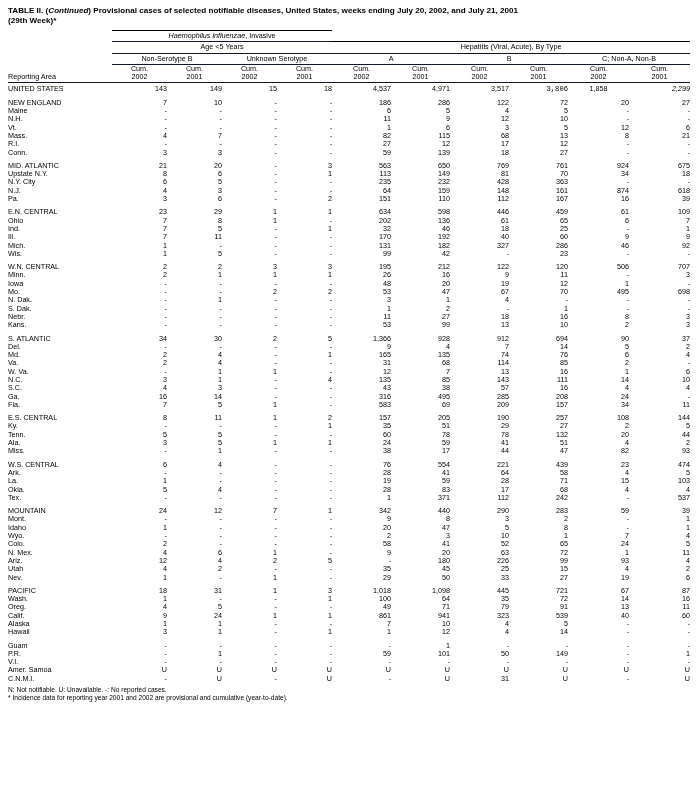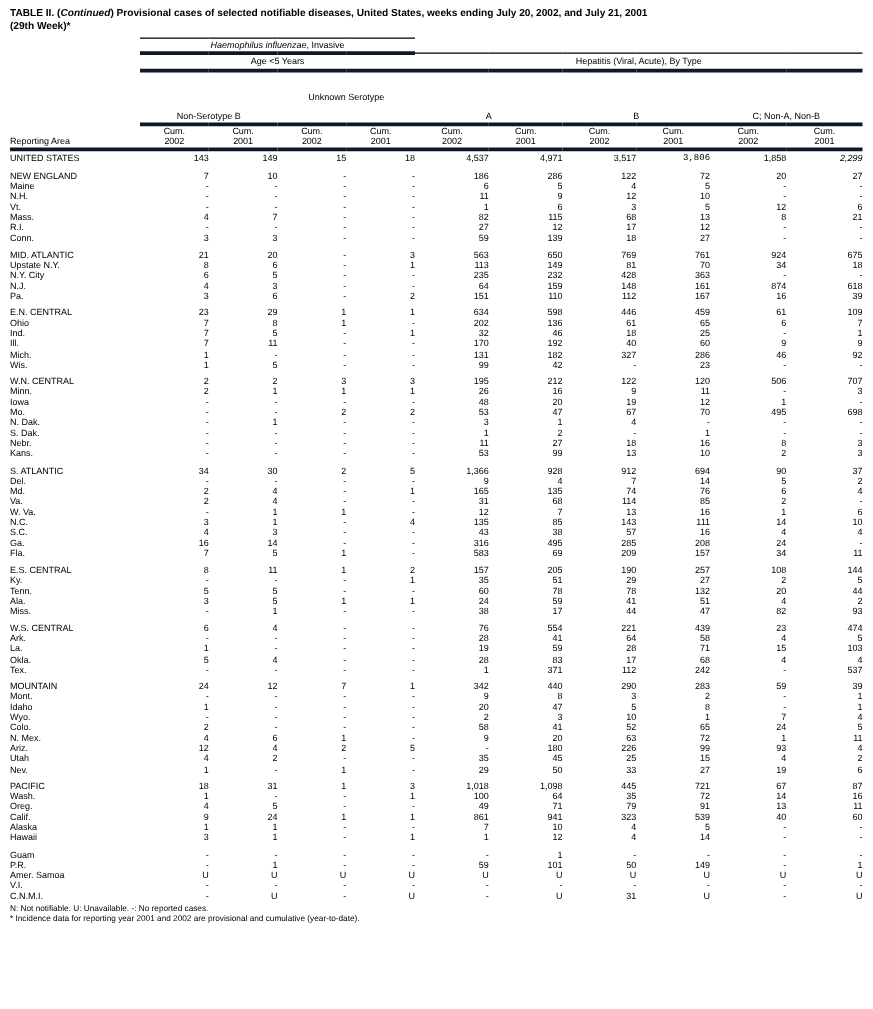--- a/index.html
+++ b/index.html
@@ -48,7 +48,7 @@
   .area { text-align: left; padding-left: 1px; }
 
   .line-top { border-top: 1px solid #000; }
-  .line-bot { border-bottom: 3px solid #0f172a; }
+  .line-bot { border-bottom: 1px solid #0f172a; }
 
   .grp-gap td { height: 5px; line-height: 5px; font-size: 1px; }
   .footer {

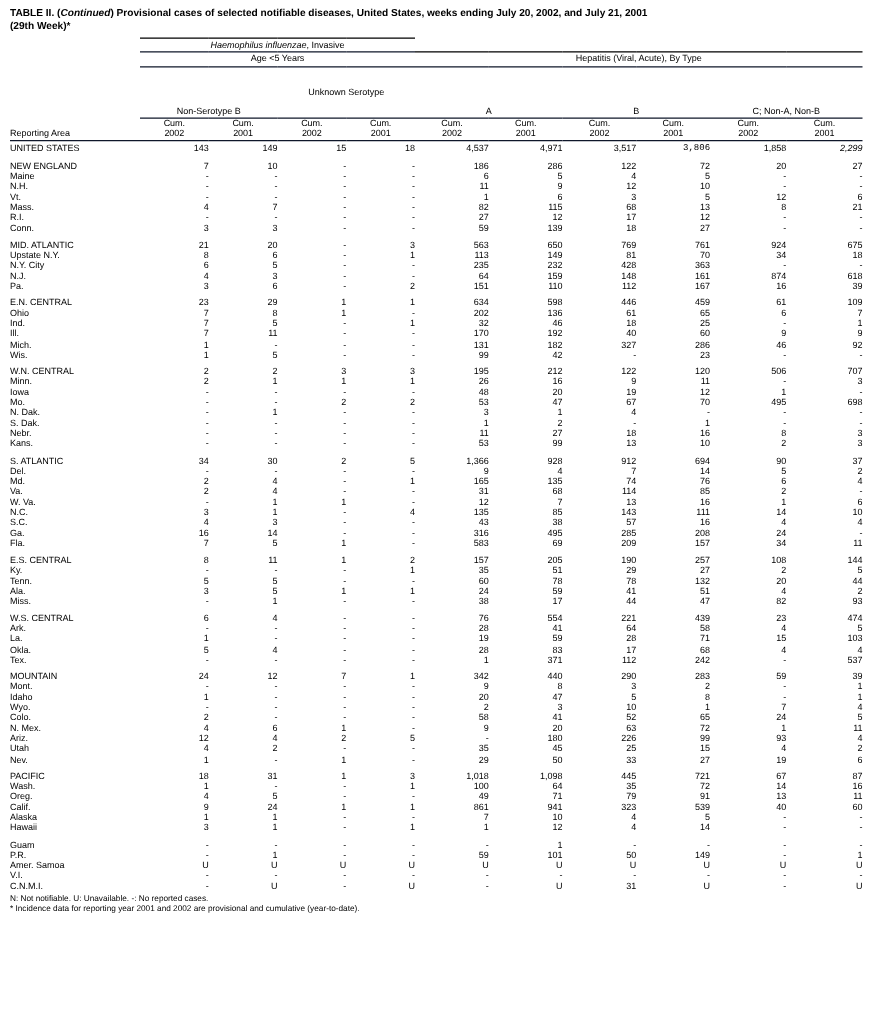--- a/index.html
+++ b/index.html
@@ -102,7 +102,7 @@
     <tr>
       <td></td>
       <td colspan="2" class="hdr-center line-bot" style="padding:1px 0;">Non-Serotype B</td>
-      <td colspan="2" class="hdr-center line-bot" style="padding:16px 0;">Unknown Serotype</td>
+      <td colspan="2" class="hdr-center line-bot" style="padding:1px 0;">Unknown Serotype</td>
       <td colspan="2" class="hdr-center line-bot" style="padding:1px 0;">A</td>
       <td colspan="2" class="hdr-center line-bot" style="padding:1px 0;">B</td>
       <td colspan="2" class="hdr-center line-bot" style="padding:1px 0;">C; Non-A, Non-B</td>

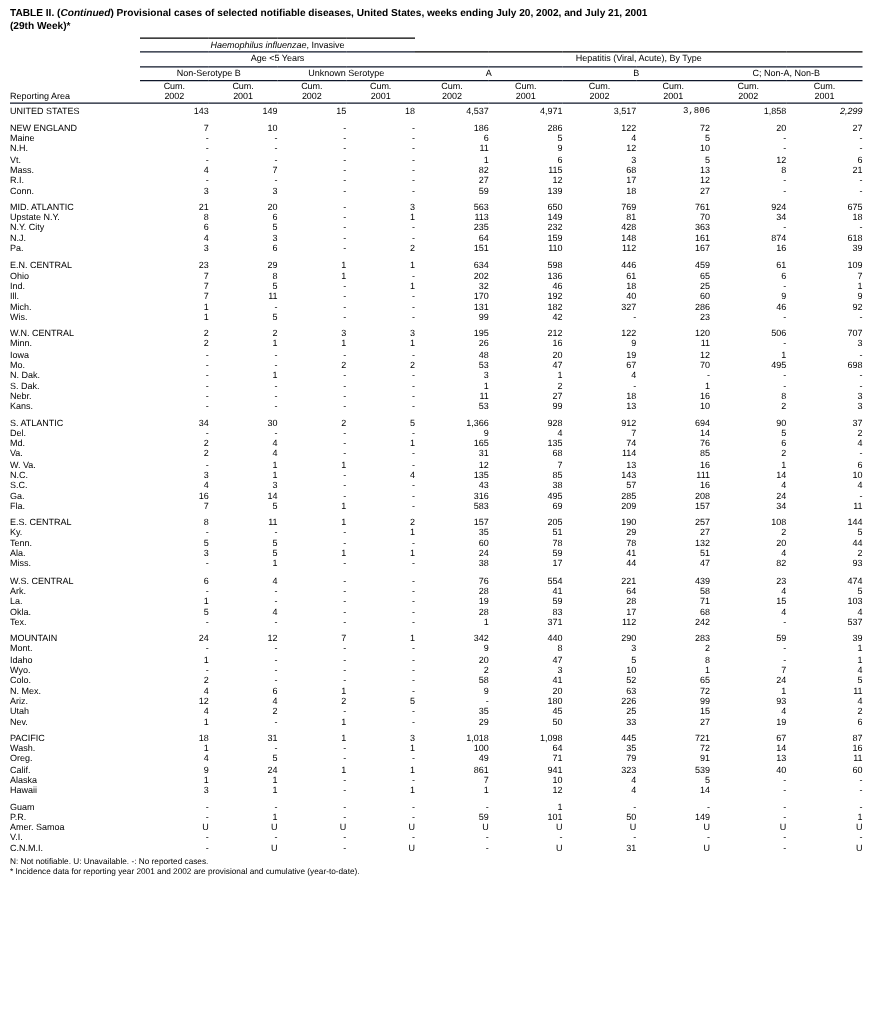--- a/index.html
+++ b/index.html
@@ -146,7 +146,7 @@
           <td class="num" style="padding-top: 2px;">4,971</td>
           <td class="num" style="padding-top: 2px;">3,517</td>
           <td class="num" style="padding-top: 2px; font-family: Liberation Mono, monospace;">3,806</td>
-          <td class="num" style="padding-top: 2px;">1,858</td>
+          <td class="num" style="padding-top: 2px; text-align: center;">1,858</td>
           <td class="num" style="padding-top: 2px; font-style: italic;">2,299</td>
         </tr>
         <tr class="grp-gap">

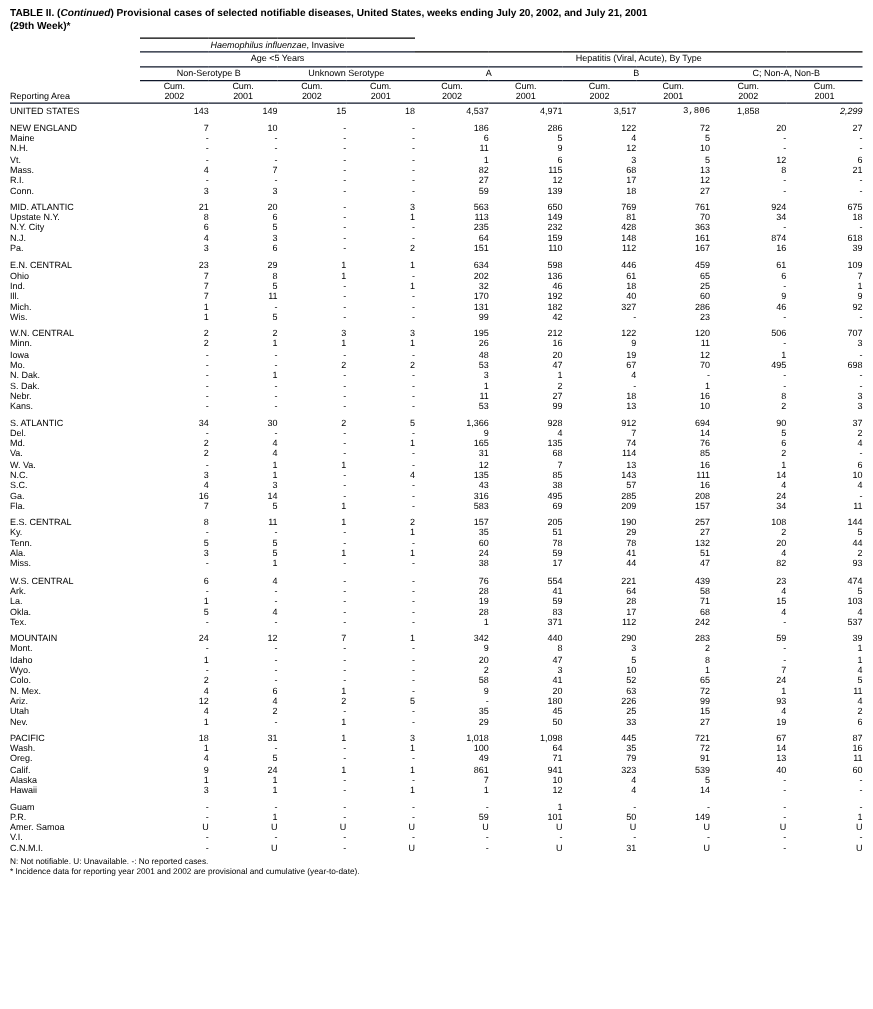--- a/index.html
+++ b/index.html
@@ -986,6 +986,19 @@
           <td class="num">1</td>
         </tr>
         <tr>
+          <td class="area">V.I.</td>
+          <td class="num">-</td>
+          <td class="num">-</td>
+          <td class="num">-</td>
+          <td class="num">-</td>
+          <td class="num">-</td>
+          <td class="num">-</td>
+          <td class="num">-</td>
+          <td class="num">-</td>
+          <td class="num">-</td>
+          <td class="num">-</td>
+        </tr>
+        <tr>
           <td class="area">Amer. Samoa</td>
           <td class="num">U</td>
           <td class="num">U</td>
@@ -997,19 +1010,6 @@
           <td class="num">U</td>
           <td class="num">U</td>
           <td class="num">U</td>
-        </tr>
-        <tr>
-          <td class="area">V.I.</td>
-          <td class="num">-</td>
-          <td class="num">-</td>
-          <td class="num">-</td>
-          <td class="num">-</td>
-          <td class="num">-</td>
-          <td class="num">-</td>
-          <td class="num">-</td>
-          <td class="num">-</td>
-          <td class="num">-</td>
-          <td class="num">-</td>
         </tr>
         <tr>
           <td class="area">C.N.M.I.</td>

